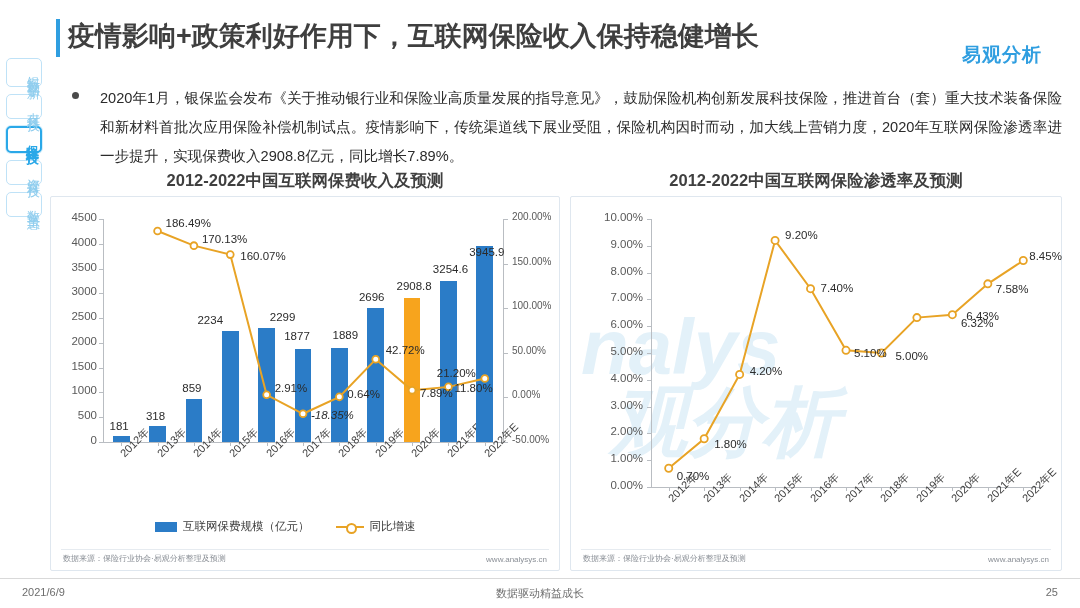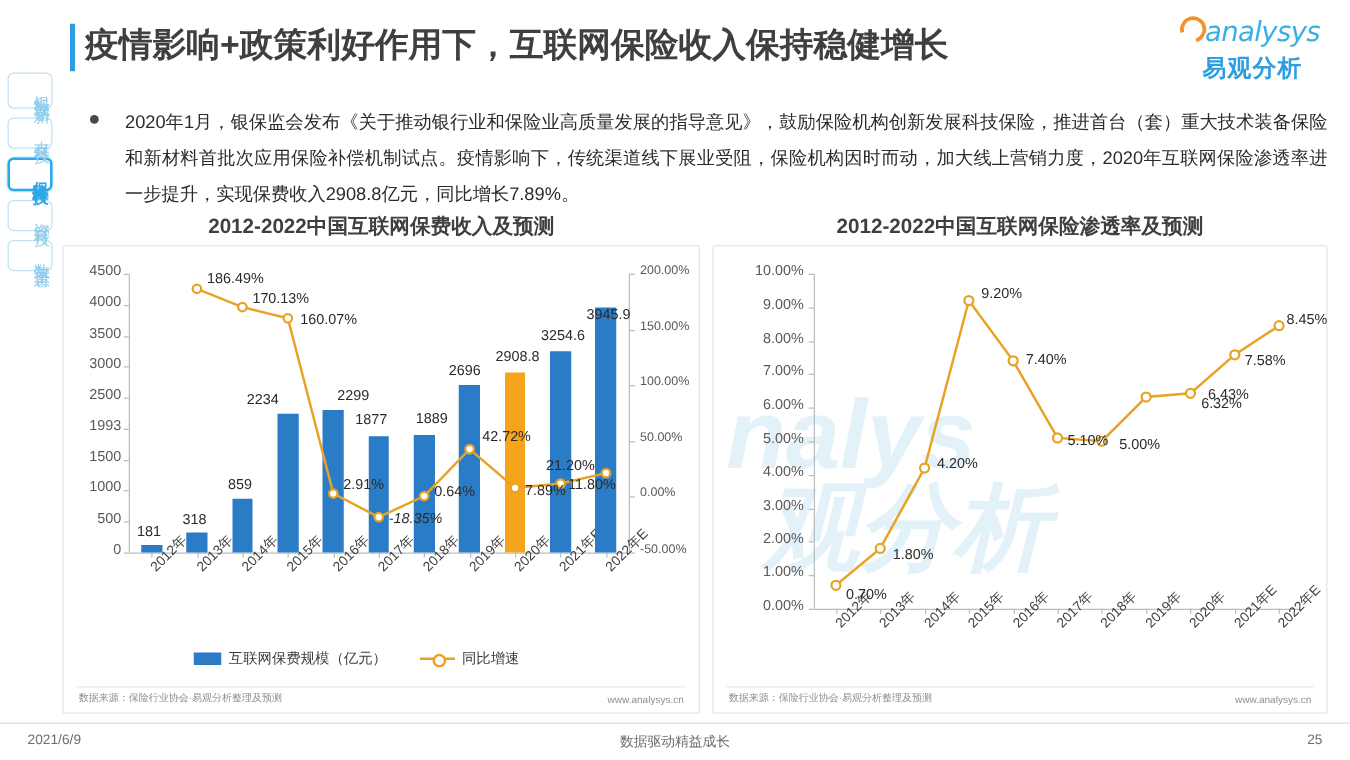--- a/index.html
+++ b/index.html
@@ -150,10 +150,6 @@
     <div id="title-bar"></div>
     <div id="title-text">疫情影响+政策利好作用下，互联网保险收入保持稳健增长</div>
     <div id="logo">
-      <div id="logo-main">
-        <span id="logo-mark"></span>
-        <span id="logo-word">analysys</span>
-      </div>
       <div id="logo-cn">易观分析</div>
     </div>
   </div>

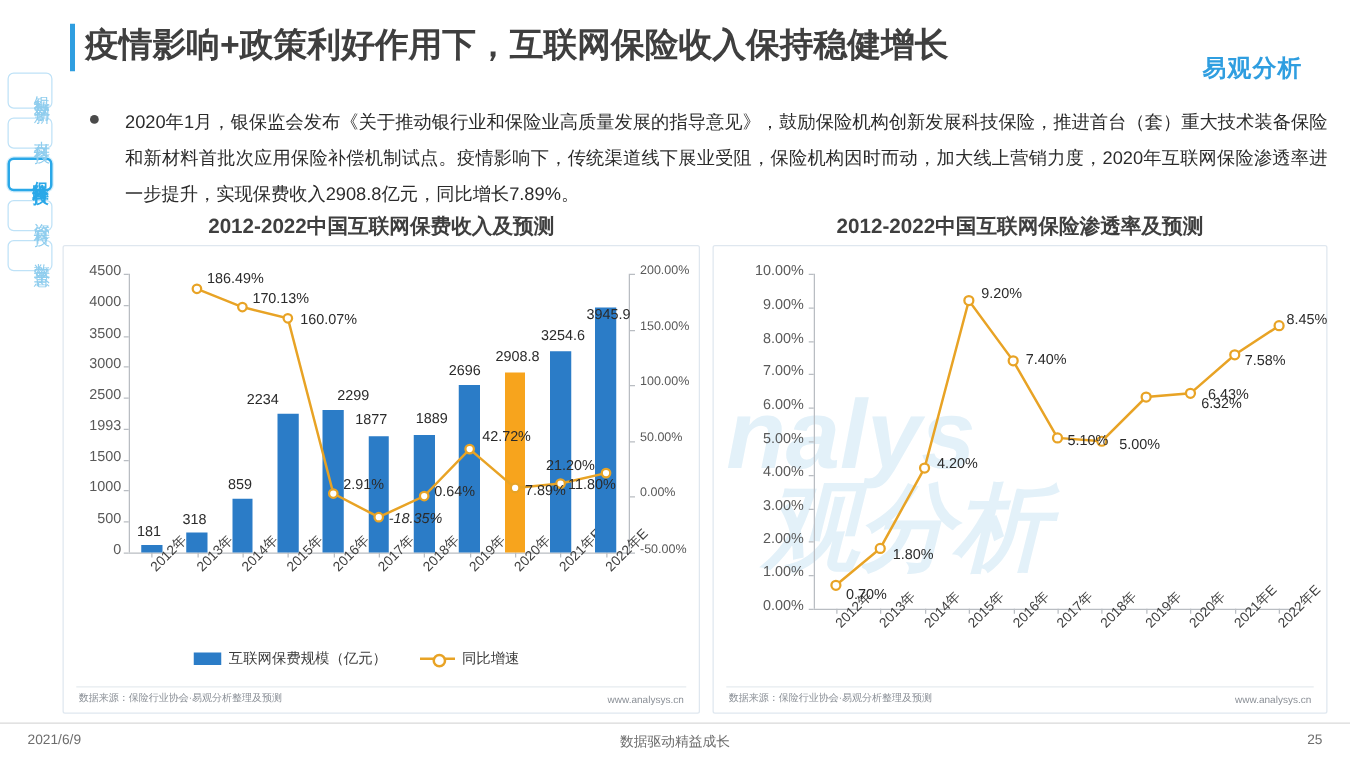--- a/index.html
+++ b/index.html
@@ -193,7 +193,7 @@
         <div class="tick" style="left:48px;top:170.66666666666669px;width:4px;height:1px;"></div>
         <div class="ylab" style="left:4px;top:162.66666666666669px;width:42px;">1500</div>
         <div class="tick" style="left:48px;top:145.8888888888889px;width:4px;height:1px;"></div>
-        <div class="ylab" style="left:4px;top:137.8888888888889px;width:42px;">1993</div>
+        <div class="ylab" style="left:4px;top:137.8888888888889px;width:42px;">2000</div>
         <div class="tick" style="left:48px;top:121.1111111111111px;width:4px;height:1px;"></div>
         <div class="ylab" style="left:4px;top:113.1111111111111px;width:42px;">2500</div>
         <div class="tick" style="left:48px;top:96.33333333333334px;width:4px;height:1px;"></div>

